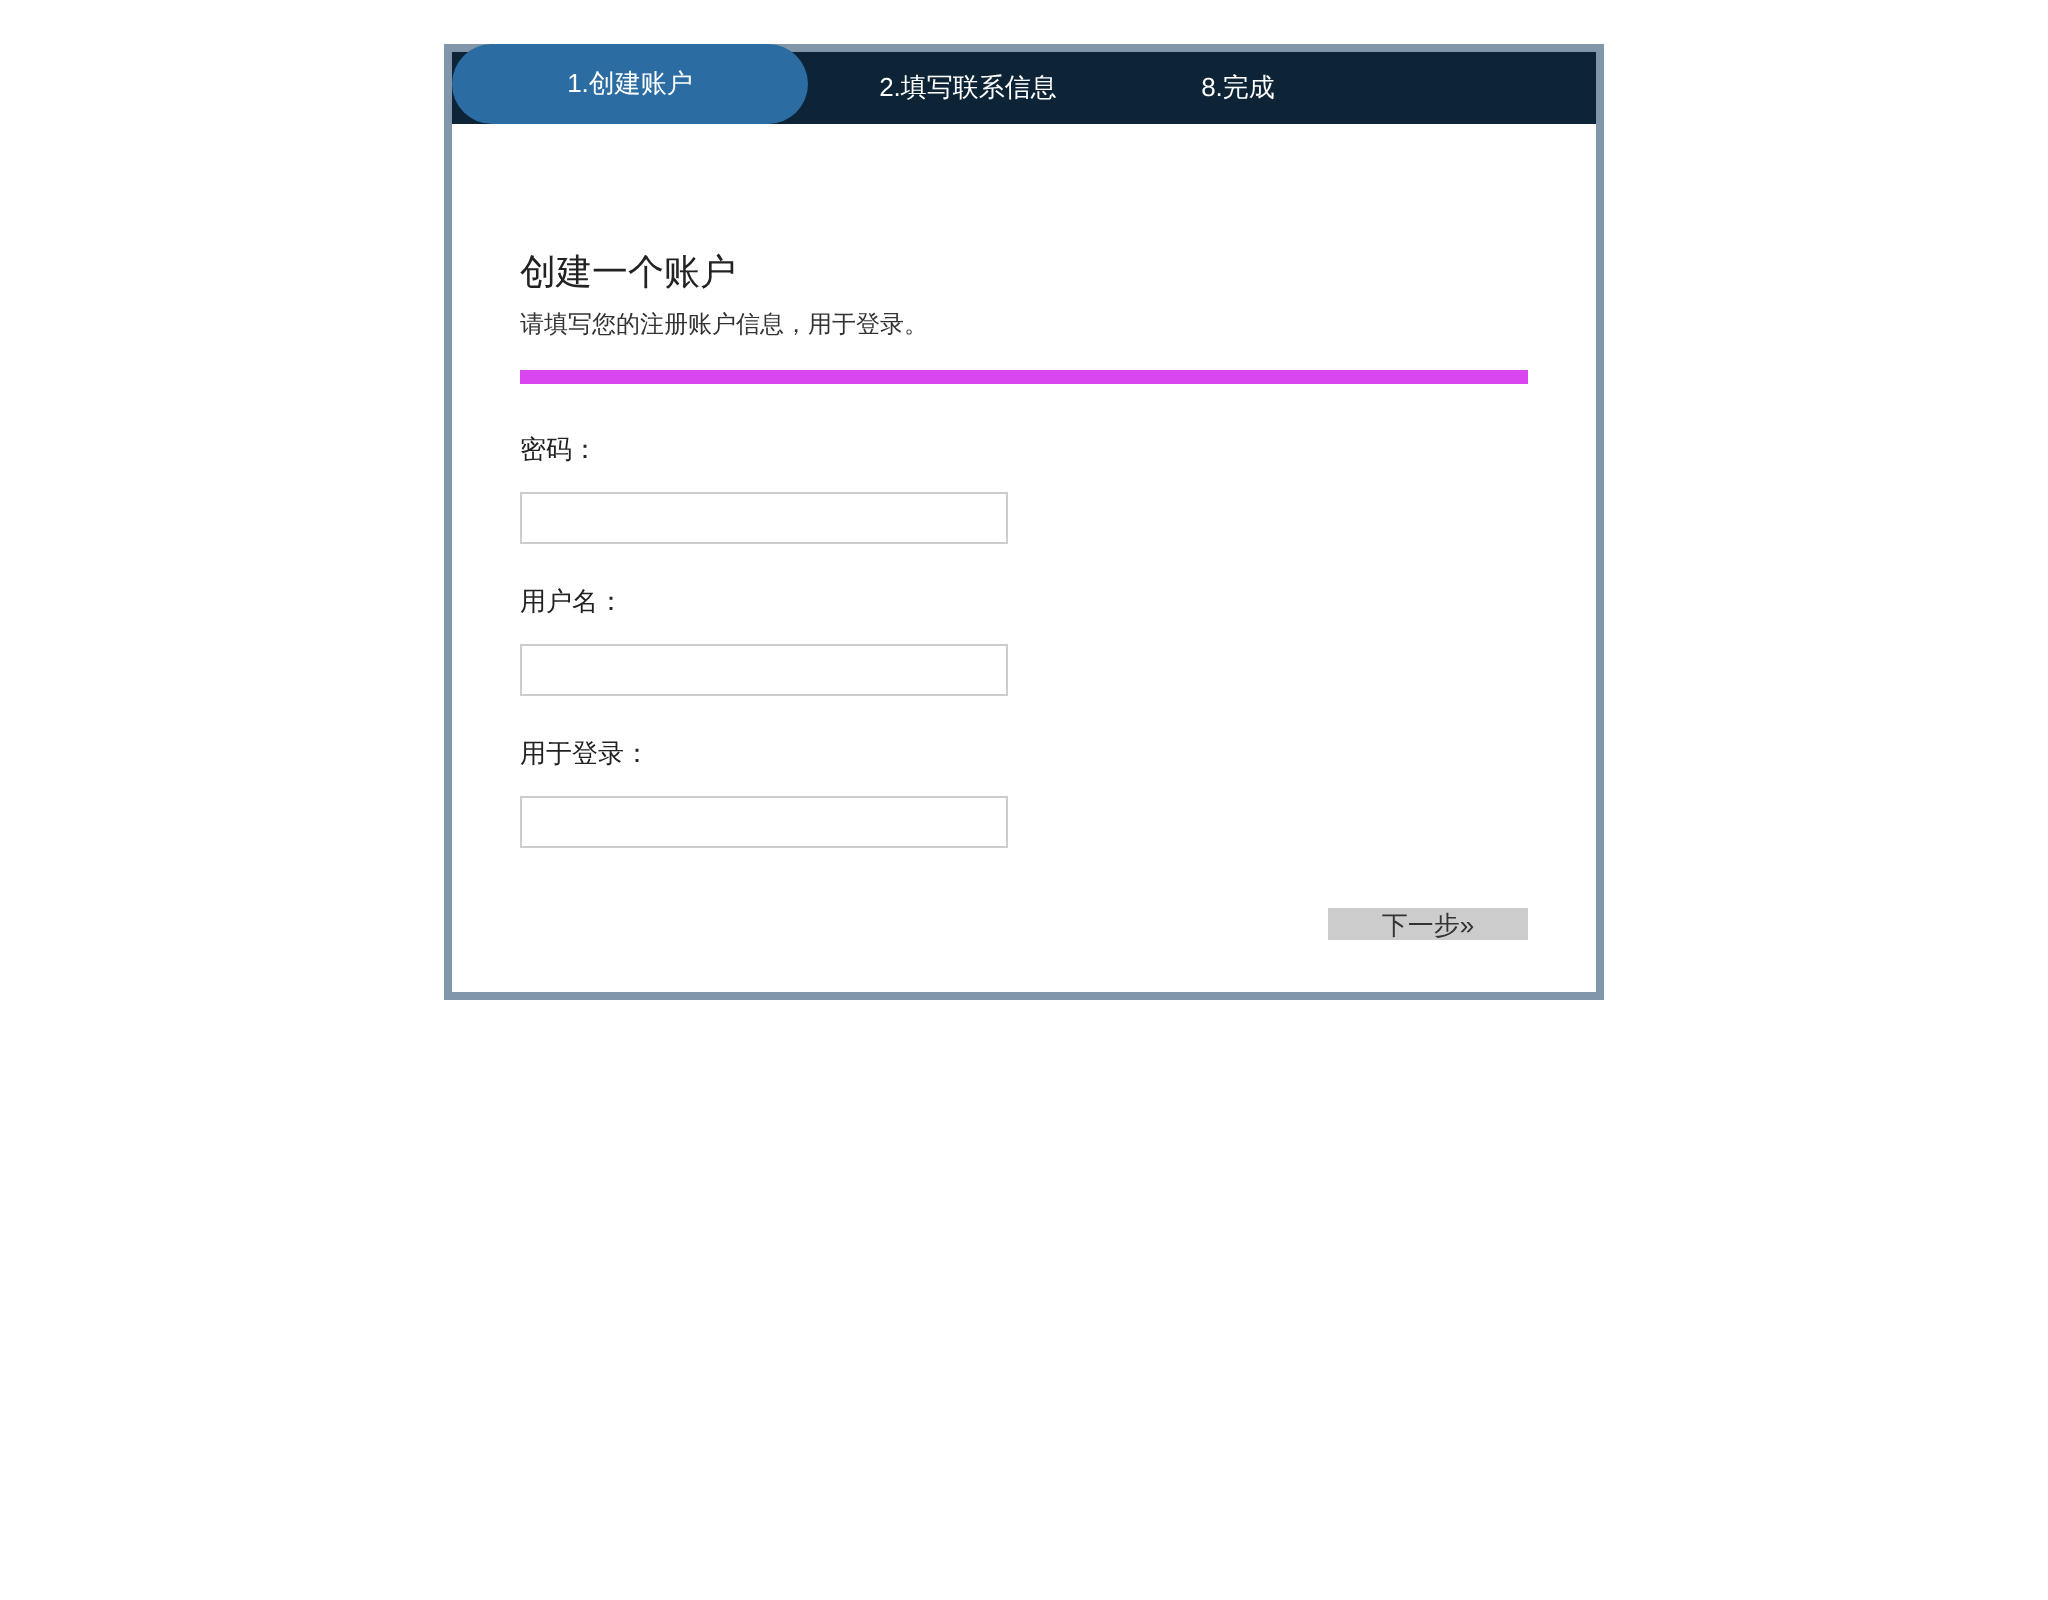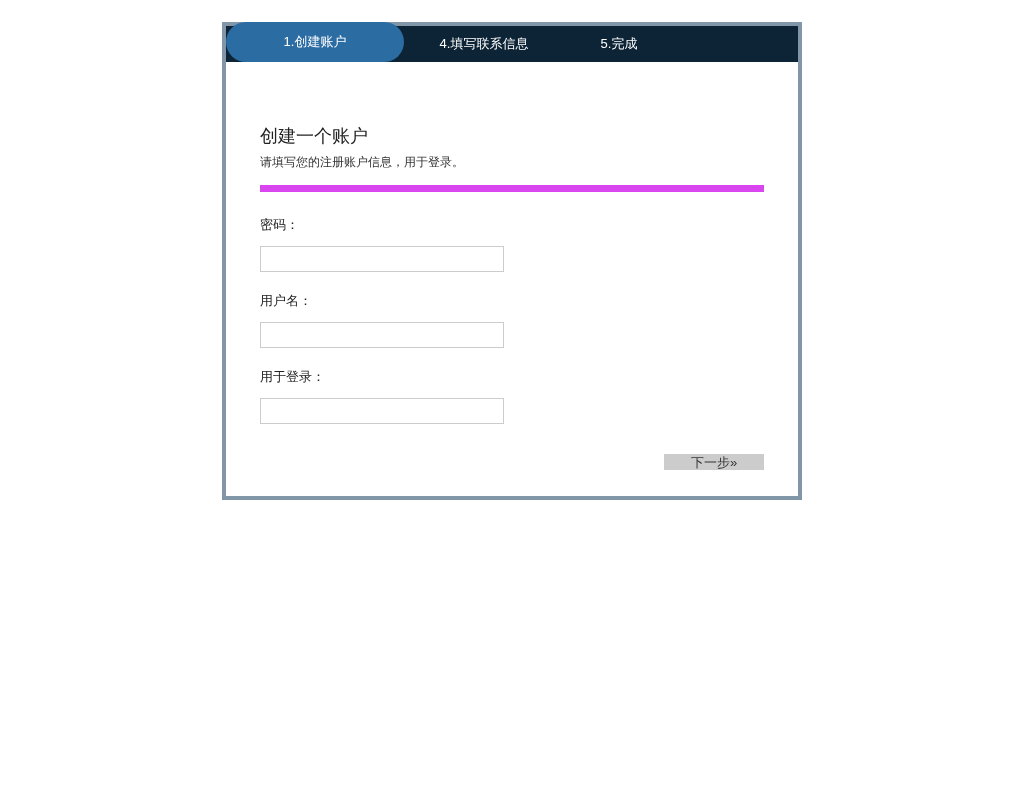--- a/index.html
+++ b/index.html
@@ -104,7 +104,7 @@
 <div class="container">
   <div class="tabs">
     <div class="tab tab-1">1.创建账户</div>
-    <div class="tab tab-2">4.填写联系信息</div>
+    <div class="tab tab-2">2.填写联系信息</div>
     <div class="tab tab-3">5.完成</div>
   </div>
   <div class="content">

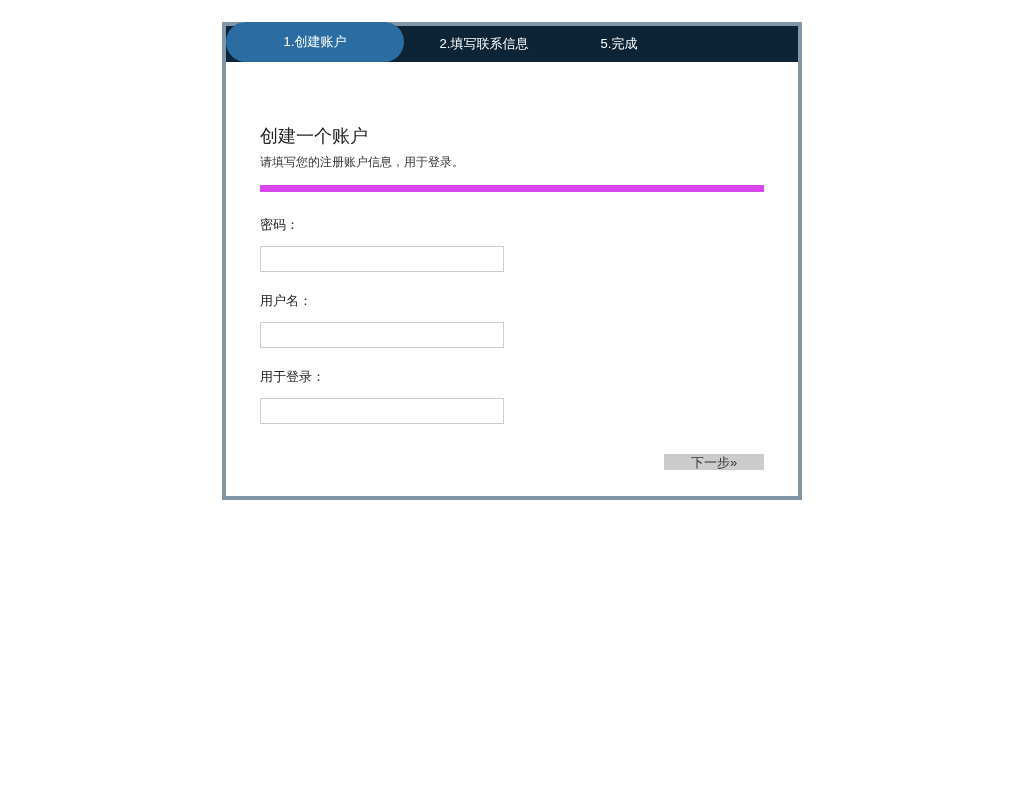--- a/index.html
+++ b/index.html
@@ -105,7 +105,7 @@
   <div class="tabs">
     <div class="tab tab-1">1.创建账户</div>
     <div class="tab tab-2">2.填写联系信息</div>
-    <div class="tab tab-3">5.完成</div>
+    <div class="tab tab-3">8.完成</div>
   </div>
   <div class="content">
     <h2 class="title">创建一个账户</h2>

